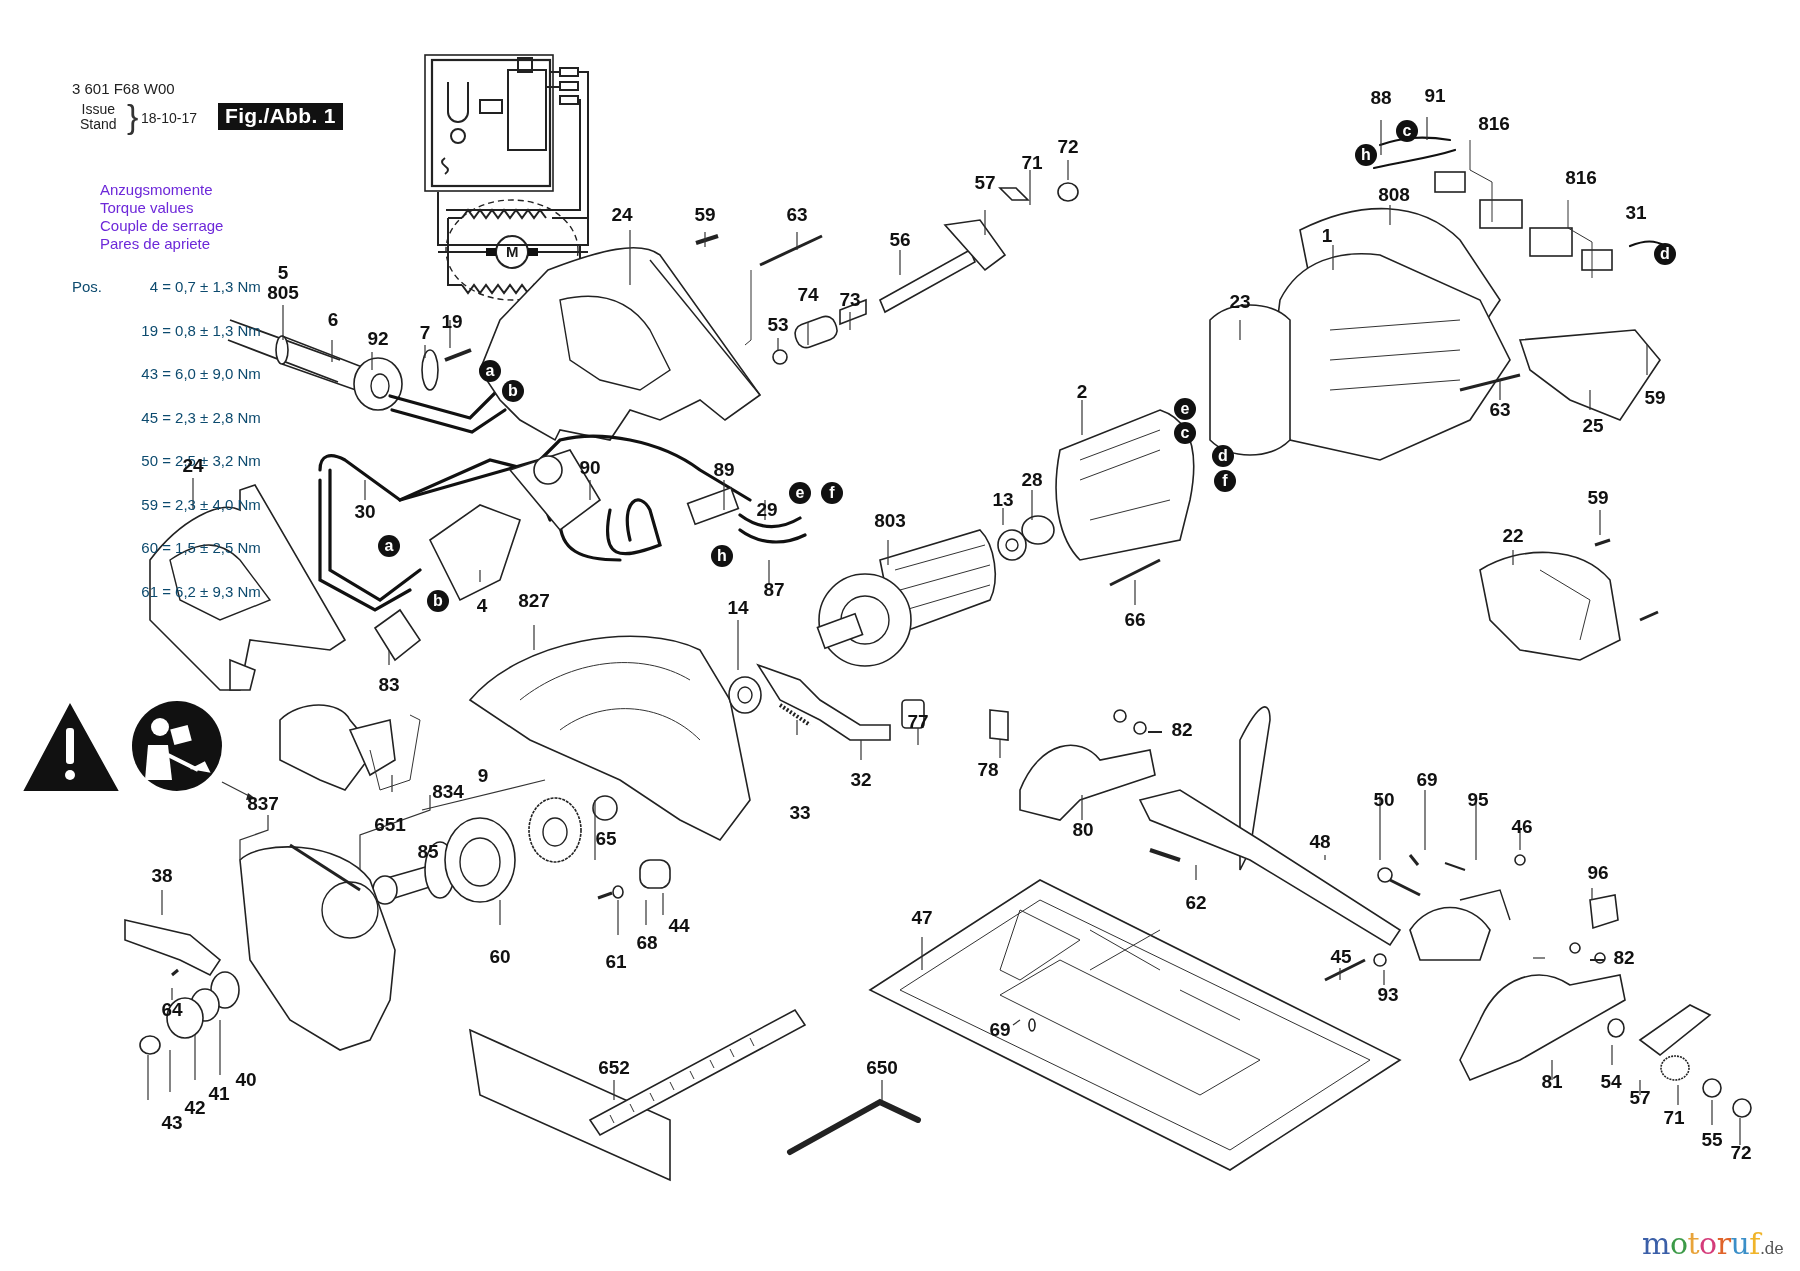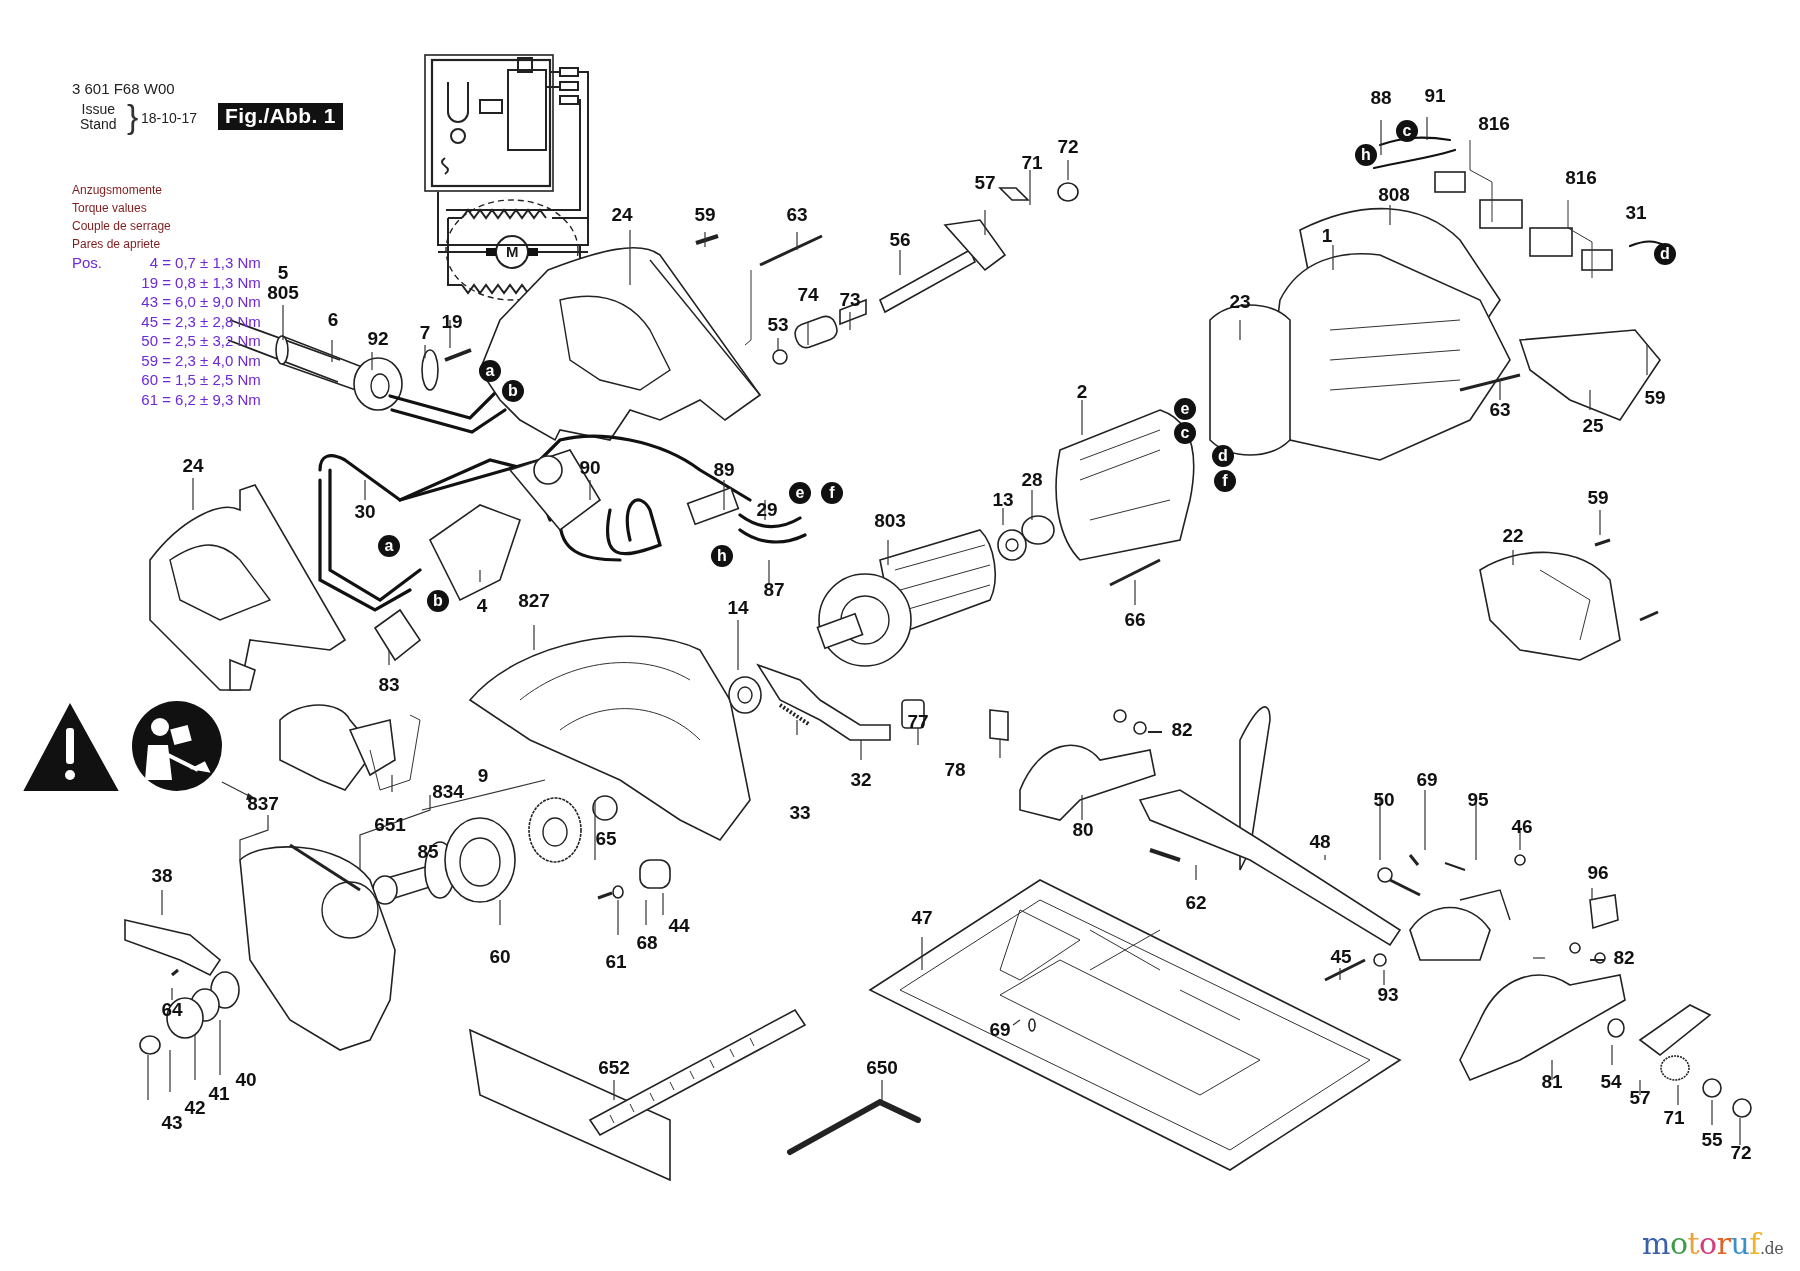--- a/index.html
+++ b/index.html
@@ -12,7 +12,7 @@
   .brace { font-size: 34px; line-height: 30px; color: #333; }
   .fig-badge { background: #111; color: #fff; font-weight: bold; font-size: 21px;
                padding: 1px 7px 2px 7px; letter-spacing: 0.3px; }
-  .torque-head { font-size: 12px; line-height: 18px; color: #7f1d1d; }
+  .torque-head { font-size: 15px; line-height: 18px; color: #6d28d9; margin-left: 28px; }
   .torque-row { font-size: 15px; line-height: 19.5px; color: #6d28d9; white-space: pre; }
   .torque-row .pos-lbl { display: inline-block; width: 46px; }
   .torque-row .pos-num { display: inline-block; width: 40px; text-align: right; }

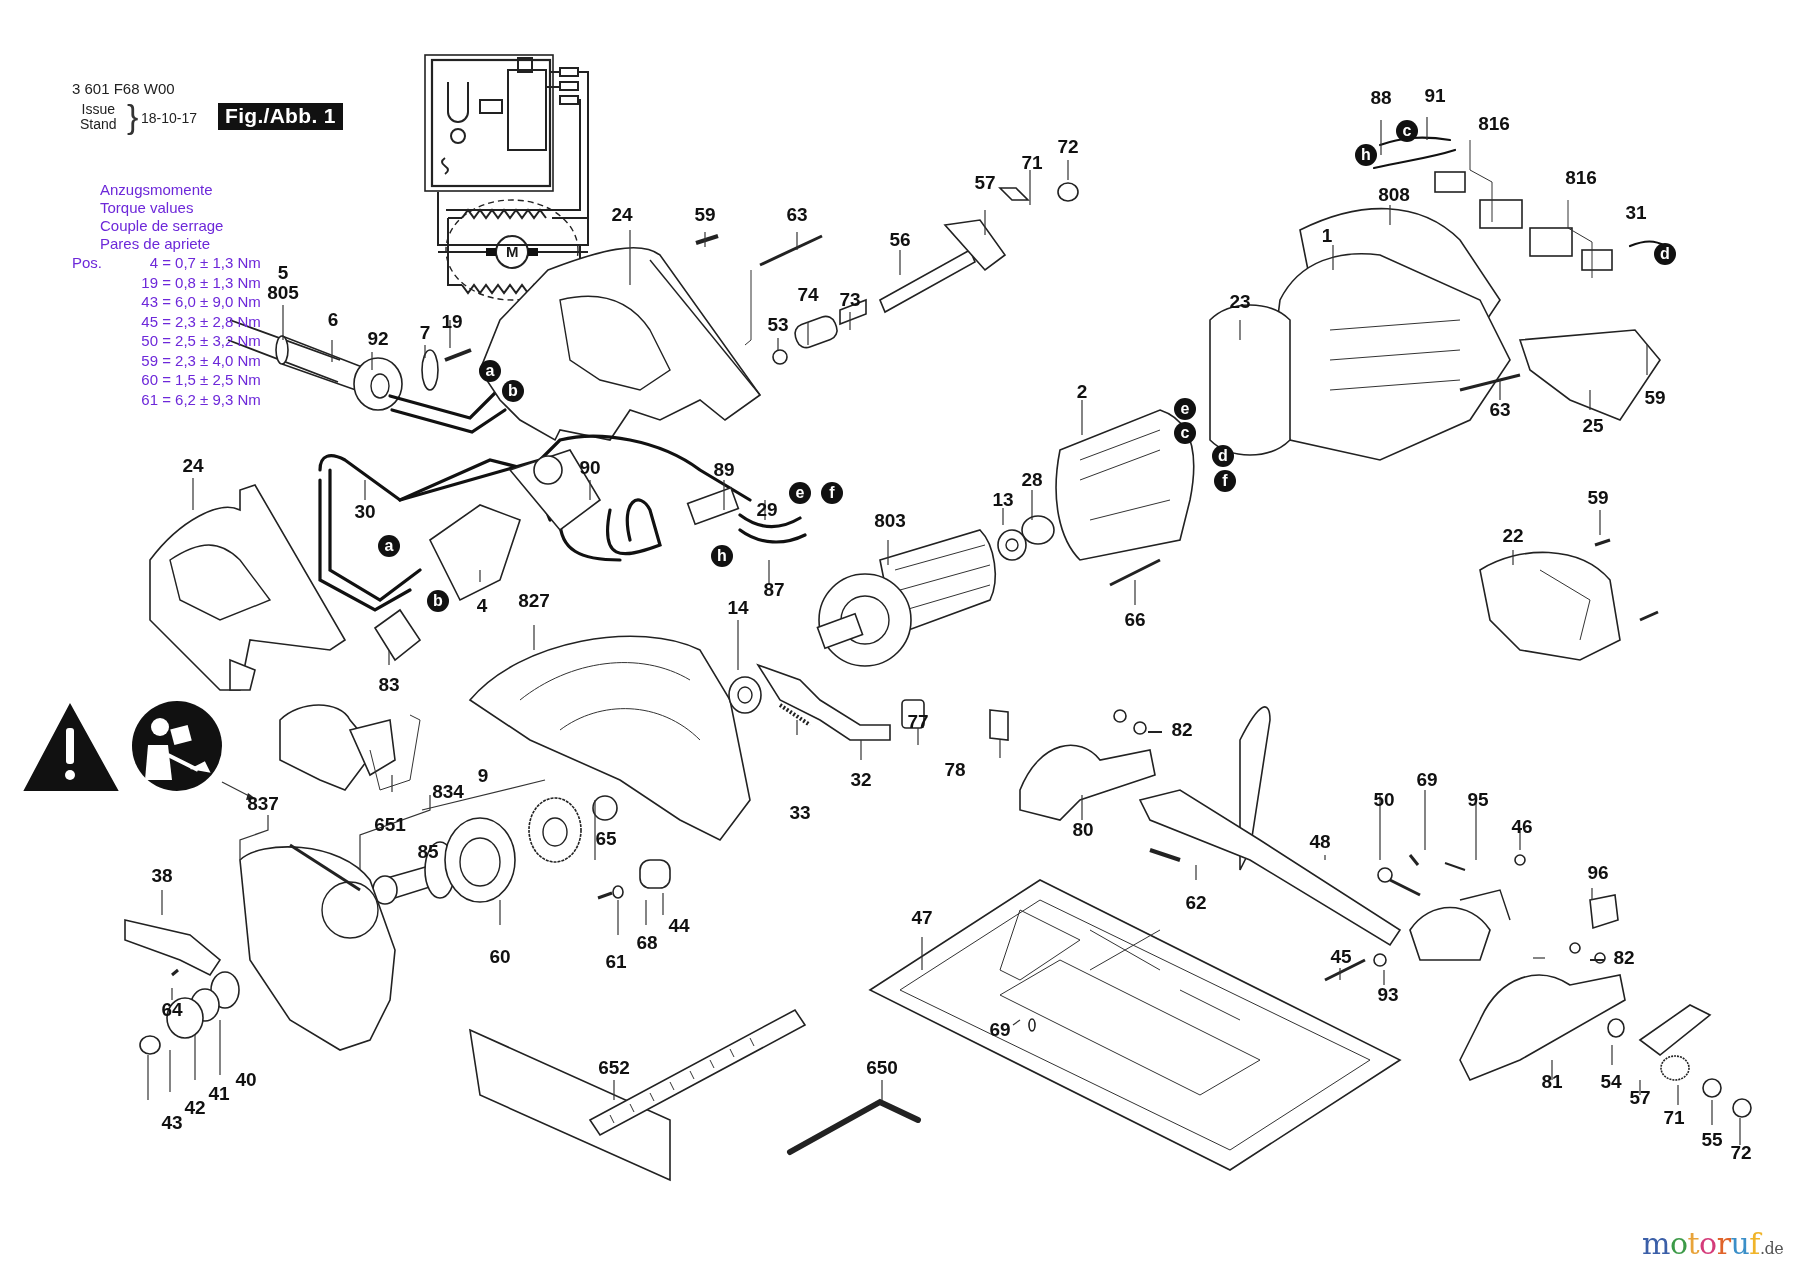--- a/index.html
+++ b/index.html
@@ -13,7 +13,7 @@
   .fig-badge { background: #111; color: #fff; font-weight: bold; font-size: 21px;
                padding: 1px 7px 2px 7px; letter-spacing: 0.3px; }
   .torque-head { font-size: 15px; line-height: 18px; color: #6d28d9; margin-left: 28px; }
-  .torque-row { font-size: 15px; line-height: 19.5px; color: #6d28d9; white-space: pre; }
+  .torque-row { font-size: 15px; line-height: 19.5px; color: #0c4a6e; white-space: pre; margin-top: 24px; }
   .torque-row .pos-lbl { display: inline-block; width: 46px; }
   .torque-row .pos-num { display: inline-block; width: 40px; text-align: right; }
   .callout { position: absolute; font-weight: bold; font-size: 19px; color: #111;

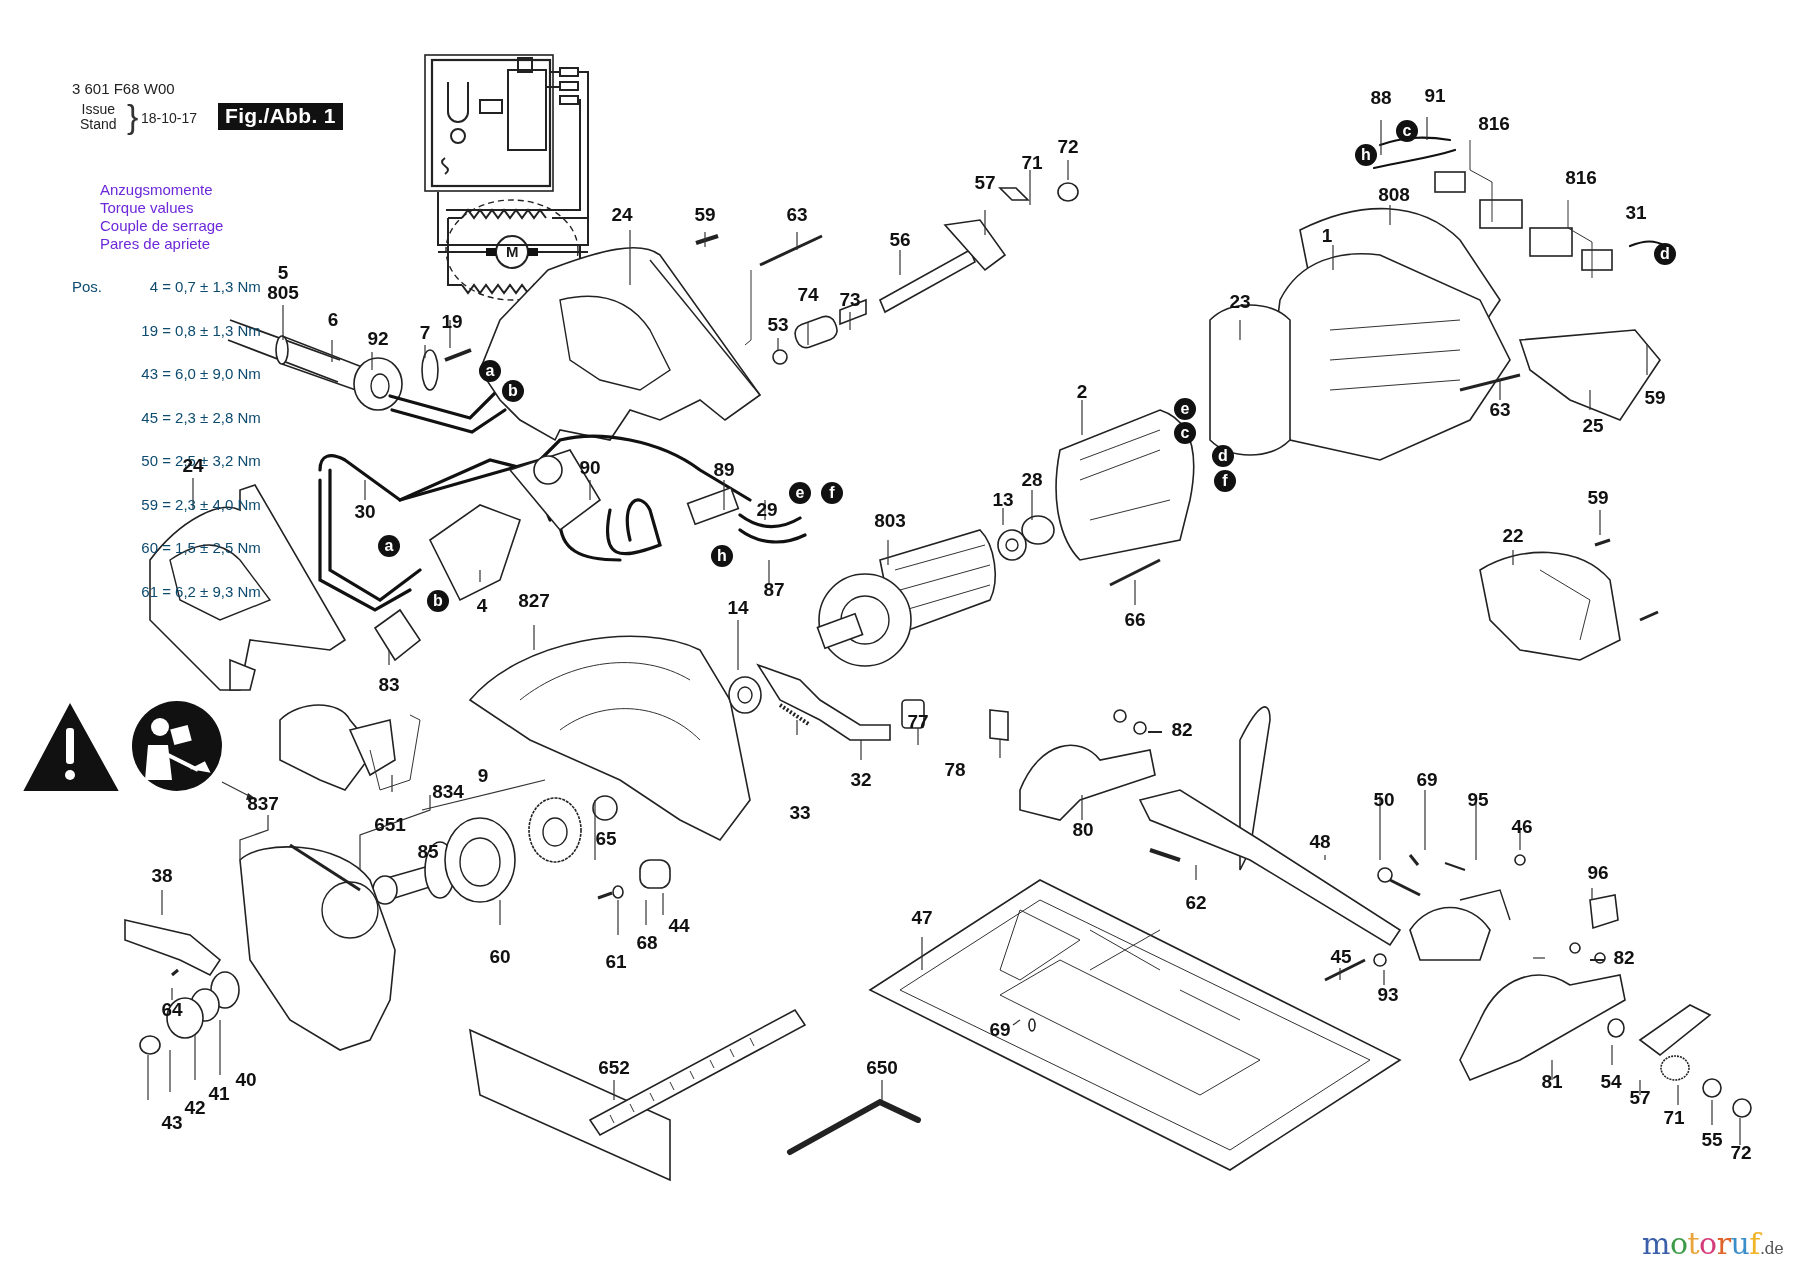--- a/index.html
+++ b/index.html
@@ -446,7 +446,7 @@
       <div class="callout" style="left: 172px; top: 1123px;">43</div>
       <div class="callout" style="left: 614px; top: 1068px;">652</div>
       <div class="callout" style="left: 882px; top: 1068px;">650</div>
-      <div class="callout" style="left: 955px; top: 770px;">78</div>
+      <div class="callout" style="left: 988px; top: 770px;">78</div>
       <div class="callout" style="left: 1182px; top: 730px;">82</div>
       <div class="callout" style="left: 1083px; top: 830px;">80</div>
       <div class="callout" style="left: 1196px; top: 903px;">62</div>

